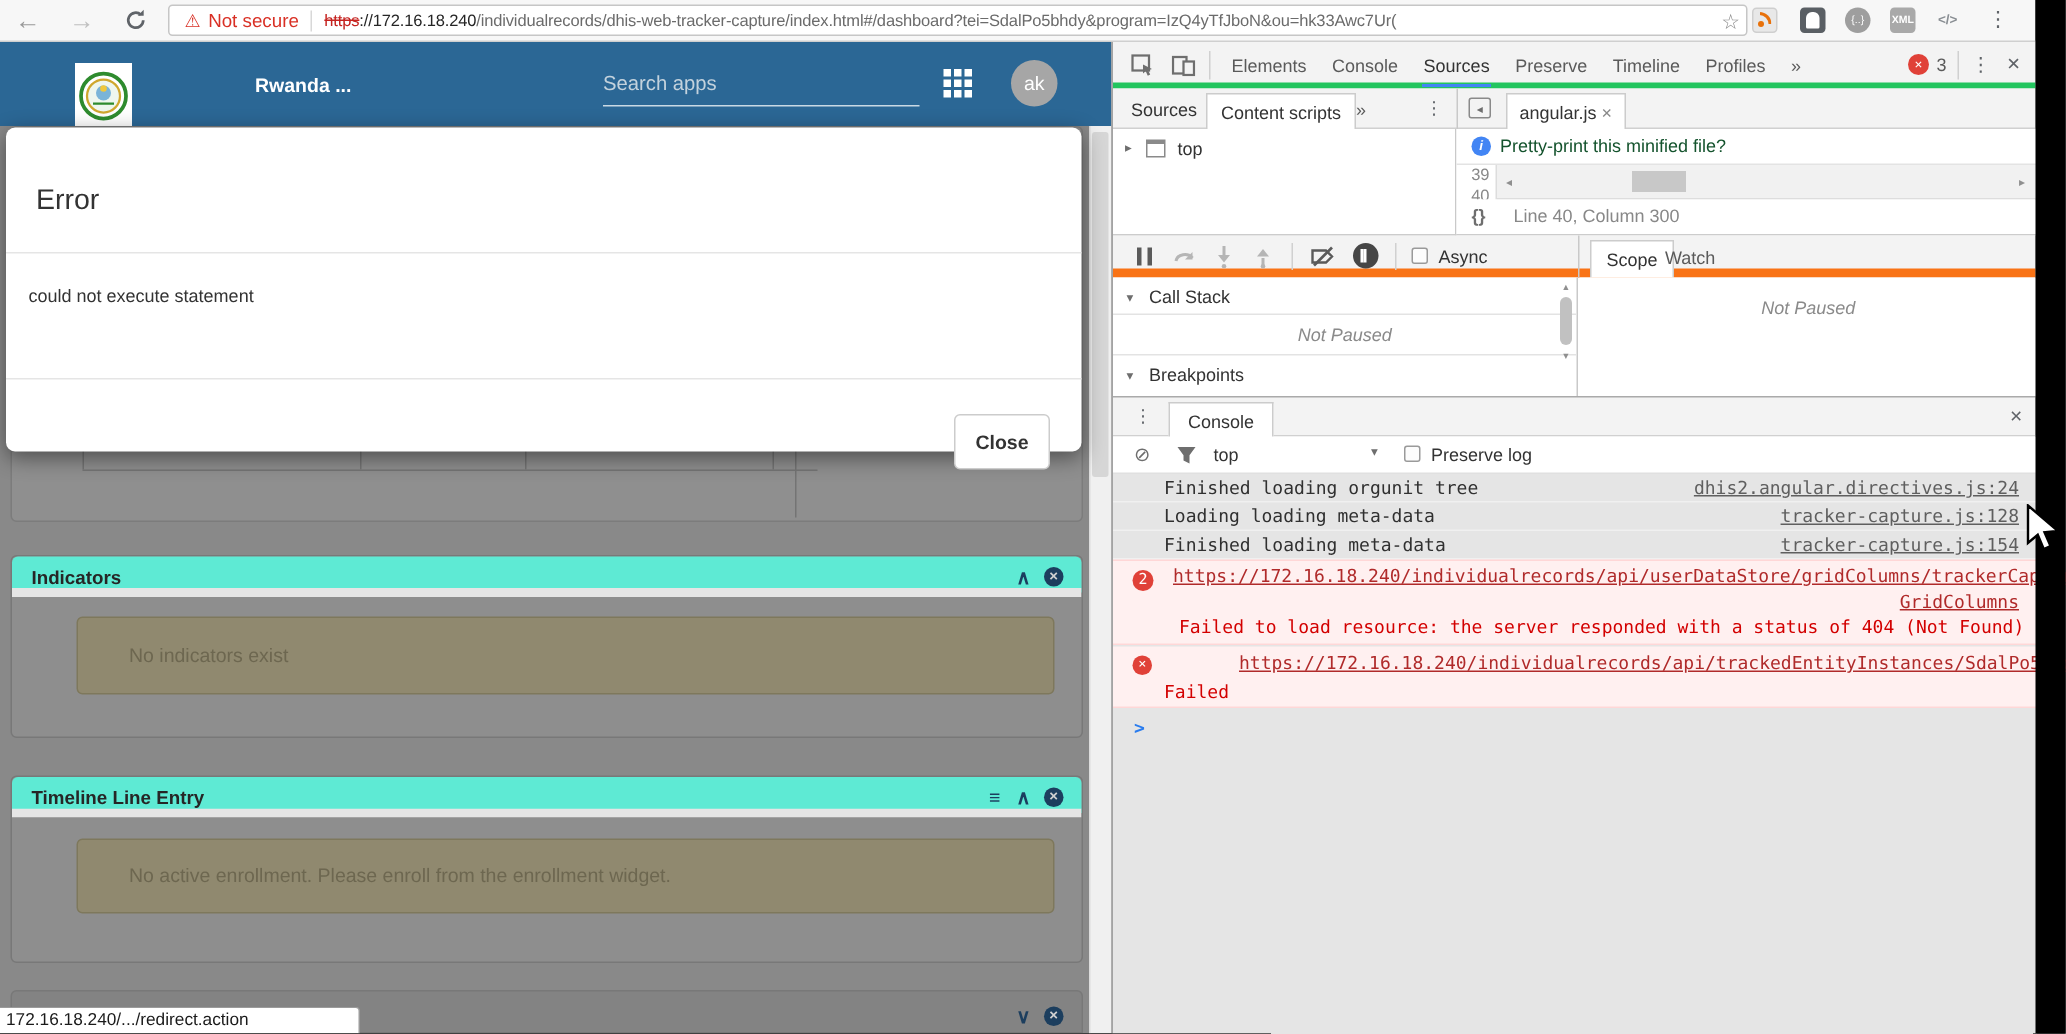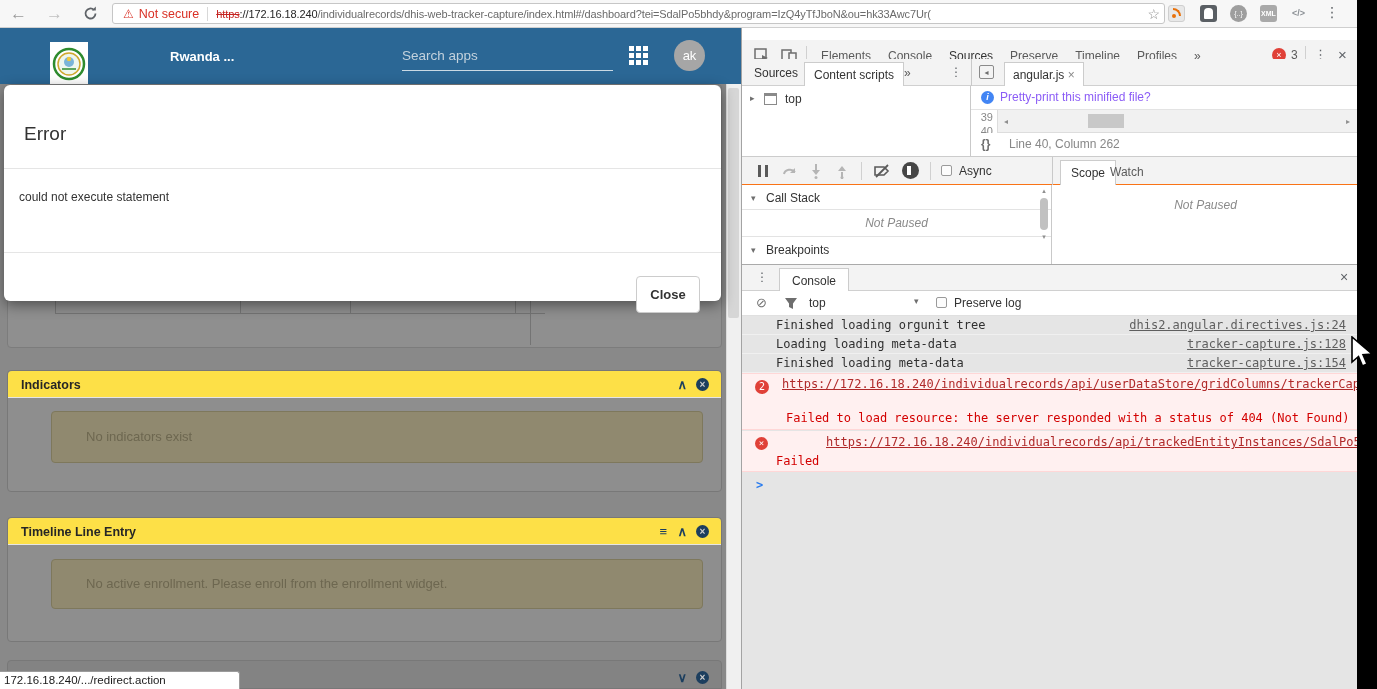--- a/index.html
+++ b/index.html
@@ -190,7 +190,7 @@
 
   <div id="devtools" class="abs">
 
-    <div class="dt-row" style="top:12px;height:31px;border-bottom:4px solid #22c55e;">
+    <div class="dt-row" style="top:0;height:31px;border-bottom:4px solid #22c55e;">
       <svg class="abs" style="left:12px;top:8px;" width="16" height="15" viewBox="0 0 16 15">
           <rect x="1" y="1" width="11" height="10" fill="none" stroke="#6e6e6e" stroke-width="1.5"></rect>
           <path d="M8 7l6 3-2.6.8 1.4 2.9-1.6.8-1.4-3L8 13z" fill="#6e6e6e"></path>

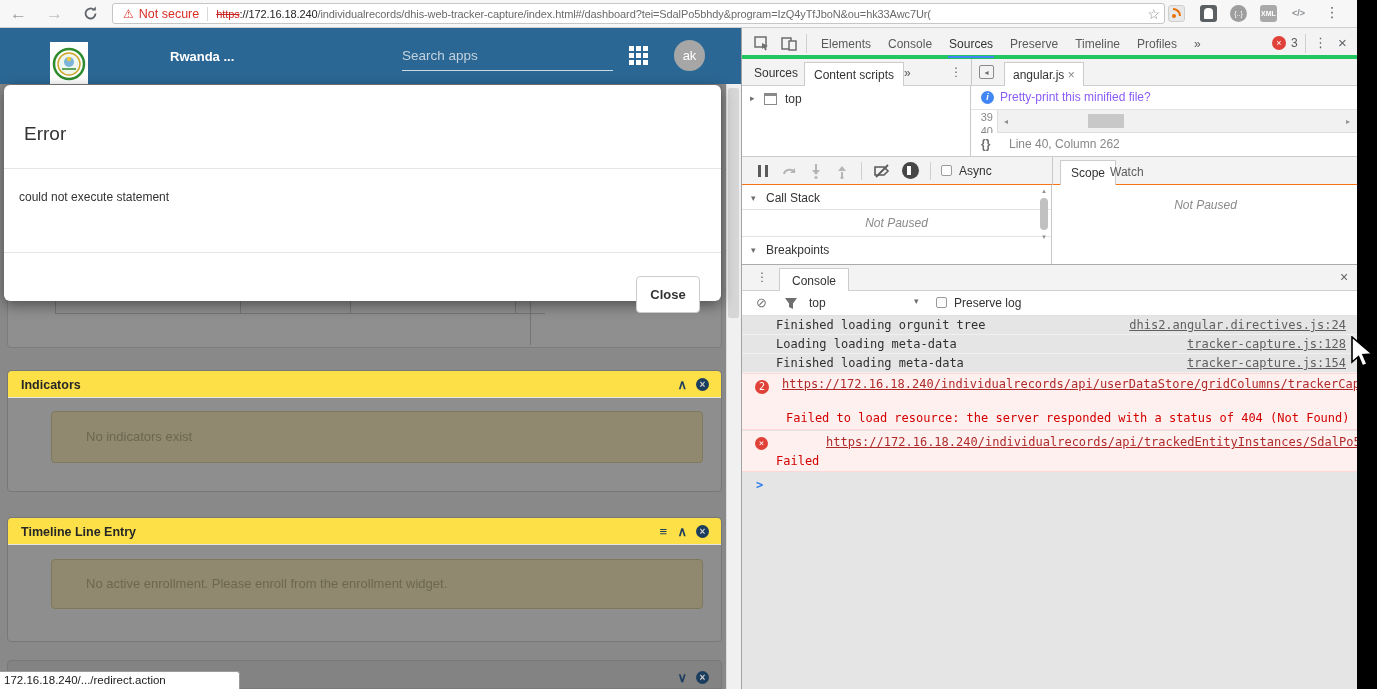--- a/index.html
+++ b/index.html
@@ -234,7 +234,7 @@
 
     <div class="abs" style="left:229px;top:58px;width:387px;height:24px;background:#fff;border-bottom:1px solid #e3e3e3;">
       <div class="abs" style="left:10px;top:5px;width:13px;height:13px;border-radius:50%;background:#4285f4;color:#fff;font-size:9px;font-style:italic;font-weight:bold;text-align:center;line-height:13px;">i</div>
-      <span class="abs" style="left:29px;top:4px;color:#8b5cf6;">Pretty-print this minified file?</span>
+      <span class="abs" style="left:29px;top:4px;color:#14532d;">Pretty-print this minified file?</span>
 
     </div>
     <div class="abs" style="left:229px;top:82px;width:27px;height:23px;background:#fff;border-right:1px solid #ddd;overflow:hidden;">

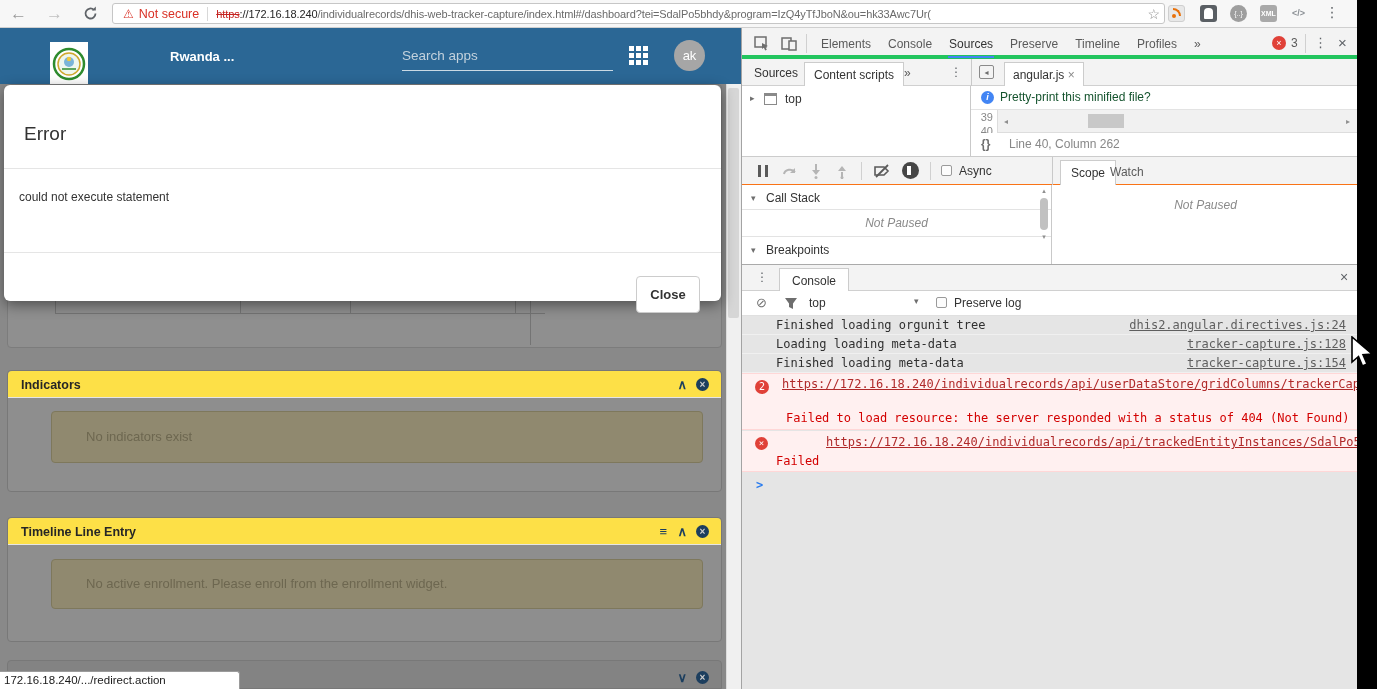--- a/index.html
+++ b/index.html
@@ -248,7 +248,7 @@
     </div>
     <div class="abs" style="left:229px;top:105px;width:387px;height:24px;background:#fff;border-bottom:1px solid #ccc;">
       <span class="abs" style="left:10px;top:4px;color:#6e6e6e;font-size:12px;font-weight:bold;">{}</span>
-      <span class="abs" style="left:38px;top:4px;color:#888;">Line 40, Column 262</span>
+      <span class="abs" style="left:38px;top:4px;color:#888;">Line 40, Column 300</span>
 
     </div>
     <div class="abs" style="left:0;top:128px;width:229px;height:1px;background:#ccc;"></div>

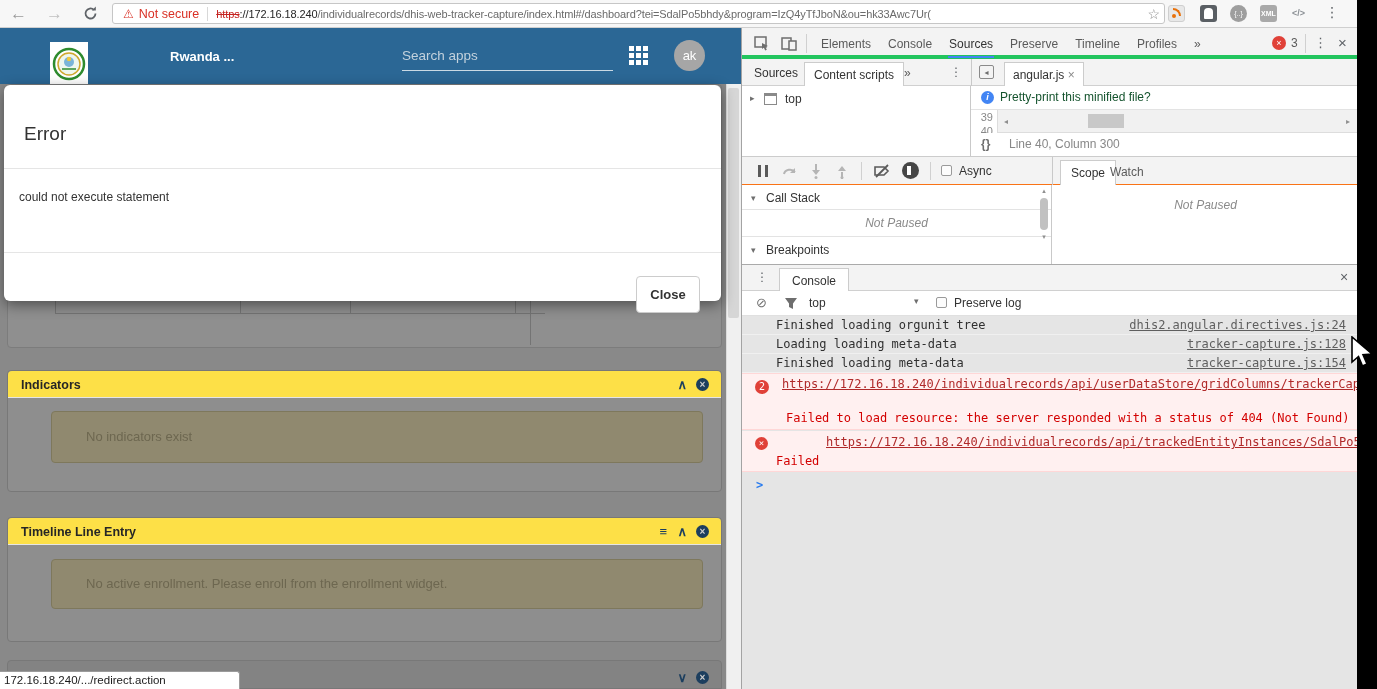--- a/index.html
+++ b/index.html
@@ -253,7 +253,7 @@
     </div>
     <div class="abs" style="left:0;top:128px;width:229px;height:1px;background:#ccc;"></div>
 
-    <div class="dt-row" style="top:129px;height:28px;border-bottom:1px solid #f97316;">
+    <div class="dt-row" style="top:129px;height:28px;border-bottom:6px solid #f97316;">
       <div class="abs" style="left:16px;top:8px;width:10px;height:12px;border-left:3px solid #5a5a5a;border-right:3px solid #5a5a5a;"></div>
       <svg class="abs" style="left:40px;top:8px;" width="16" height="13" viewBox="0 0 16 13">
           <path d="M2 9a6 5 0 0 1 11-2" fill="none" stroke="#b5b5b5" stroke-width="2"></path>

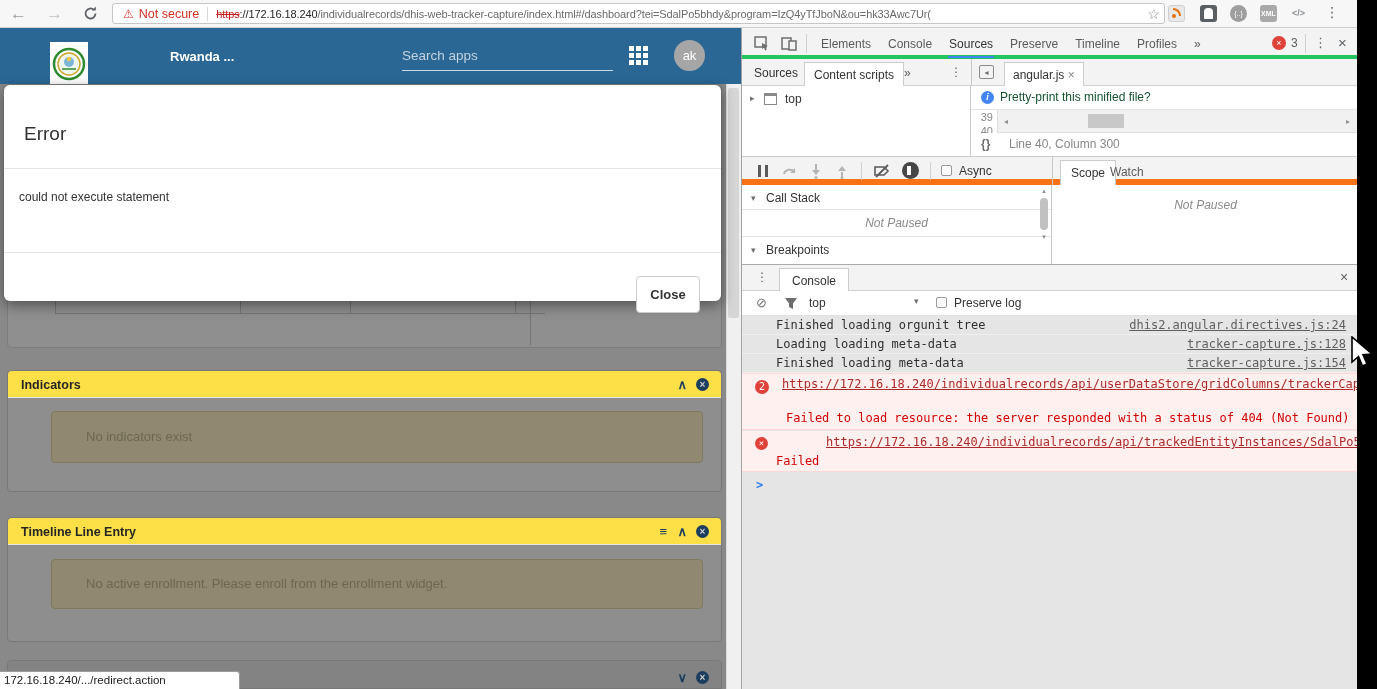--- a/index.html
+++ b/index.html
@@ -37,7 +37,7 @@
   .bg-card { background:#8f8f8f; border:1px solid #7c7c7c; border-radius:4px; }
   .bg-line { background:#747474; }
   .widget { background:#8e8e8e; border:1px solid #787878; border-radius:4px; }
-  .widget-header { position:absolute; left:0; top:0; right:0; height:27px; background:#fde047; border-bottom:1px solid #e5e5e5; border-radius:4px 4px 0 0; }
+  .widget-header { position:absolute; left:0; top:0; right:0; height:27px; background:#5eead4; border-bottom:6px solid #e5e5e5; border-radius:4px 4px 0 0; }
   .widget-title { position:absolute; left:13px; top:7px; font-size:12.5px; font-weight:bold; color:#262626; }
   .w-icon { position:absolute; top:6px; font-size:13px; color:#1c3e5e; font-weight:bold; }
   .w-close { position:absolute; top:7px; width:13px; height:13px; border-radius:50%; background:#1c3e5e; color:#cfcfcf; font-size:10px; line-height:13px; text-align:center; font-weight:bold; }

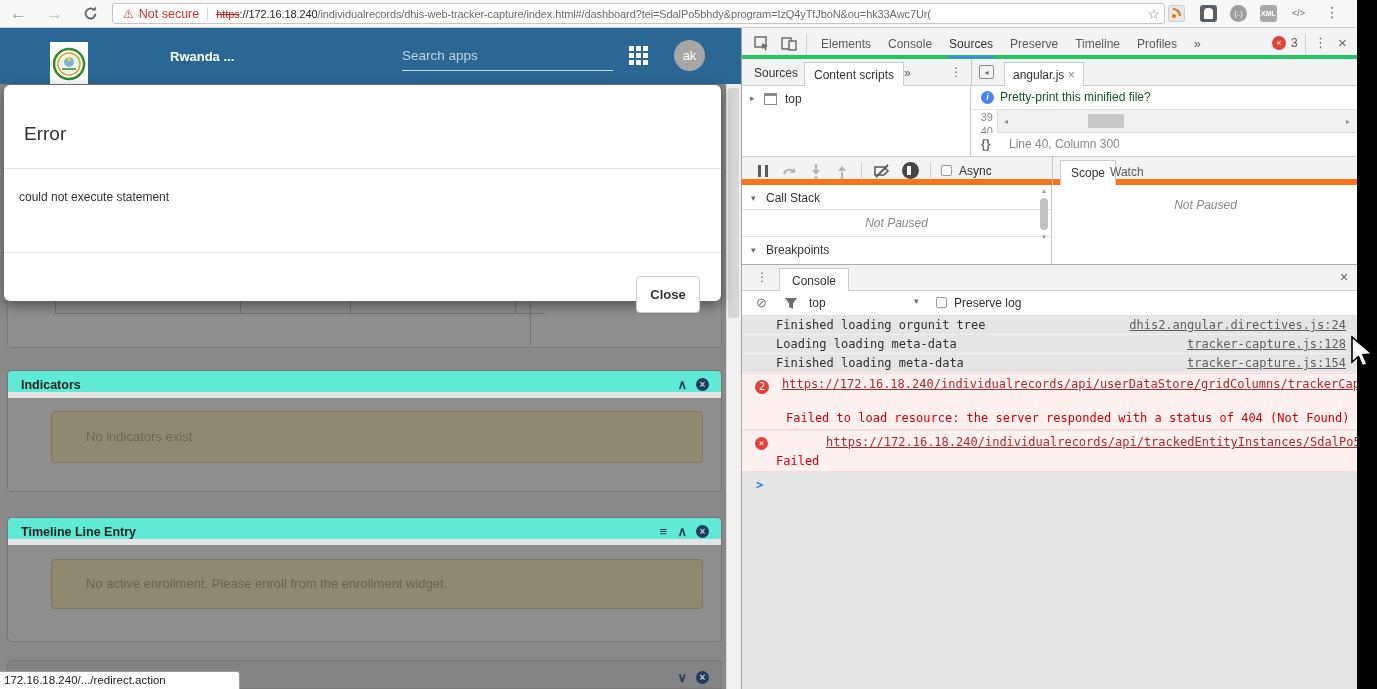--- a/index.html
+++ b/index.html
@@ -341,6 +341,7 @@
       <div class="err-block" style="top:57px;height:57px;">
         <div class="err-badge" style="top:6px;">2</div>
         <div style="position:absolute;left:40px;right:12px;top:3px;text-align:right;"><a class="err-link">https://172.16.18.240/individualrecords/api/userDataStore/gridColumns/trackerCapture</a></div>
+        <div style="position:absolute;left:40px;right:12px;top:20px;text-align:right;"><a class="err-link">GridColumns</a></div>
         <div class="err-red" style="position:absolute;left:44px;top:37px;">Failed to load resource: the server responded with a status of 404 (Not Found)</div>
       </div>
 

